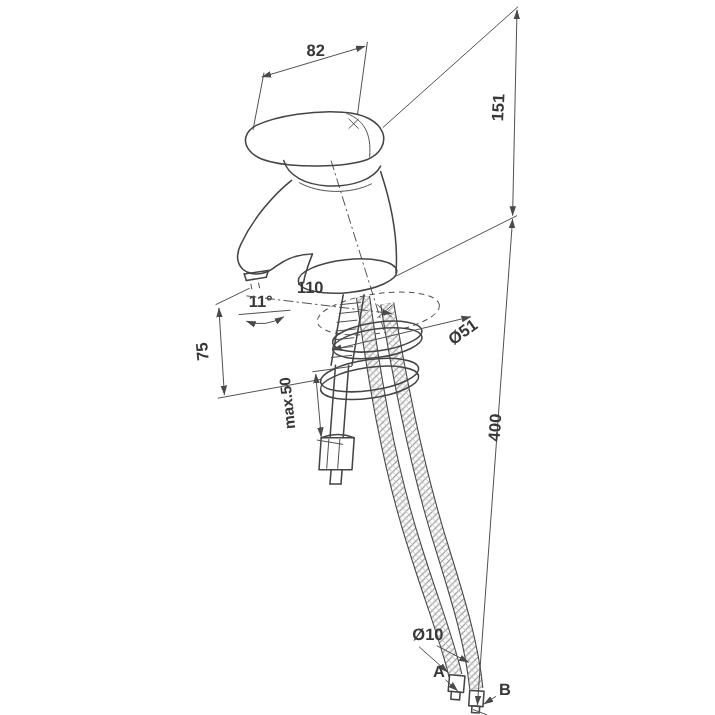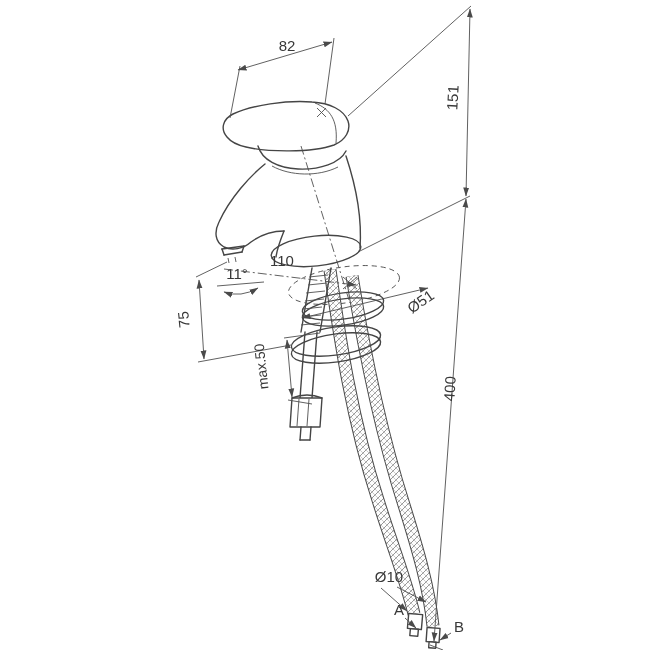--- a/index.html
+++ b/index.html
@@ -14,6 +14,7 @@
     background: #ffffff;
     overflow: hidden;
     font-family: "Liberation Sans", sans-serif;
+    font-weight: bold;
   }
   svg { display: block; }
   .outline {

